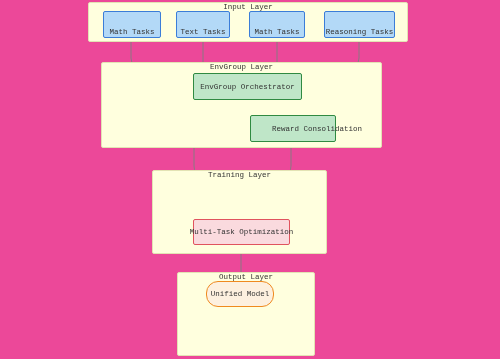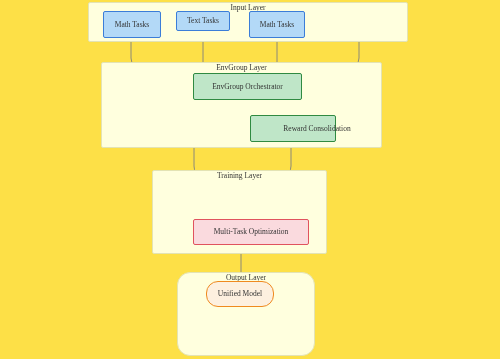--- a/index.html
+++ b/index.html
@@ -11,8 +11,8 @@
     position: relative;
     width: 500px;
     height: 359px;
-    background: #fde047;
-    font-family: Liberation Serif, serif;
+    background: #ec4899;
+    font-family: Liberation Mono, monospace;
     overflow: hidden;
   }
   svg.edges {

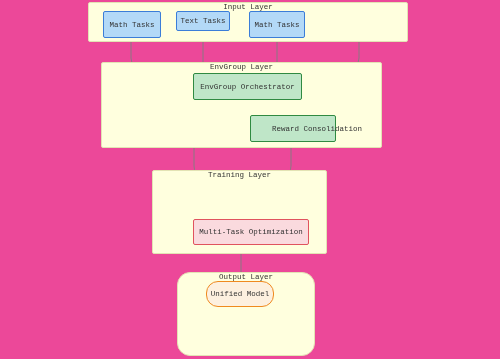--- a/index.html
+++ b/index.html
@@ -59,6 +59,7 @@
   .node-input {
     background: #b3d9f7;
     border-color: #3b7dd8;
+    align-items: flex-end;
   }
   .node-env {
     background: #bfe6c8;

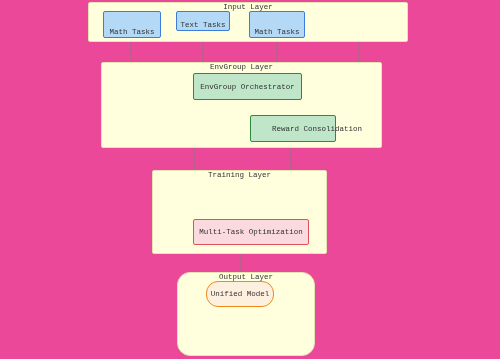--- a/index.html
+++ b/index.html
@@ -108,7 +108,7 @@
   <div class="node node-input" style="left:103px; top:11px; width:58px; height:27px;">
     <span>Math Tasks</span>
   </div>
-  <div class="node node-input" style="left:176px; top:11px; width:54px; height:20px;">
+  <div class="node node-input" style="left:176px; top:11px; width:54px; height:27px;">
     <span>Text Tasks</span>
   </div>
   <div class="node node-input" style="left:249px; top:11px; width:56px; height:27px;">

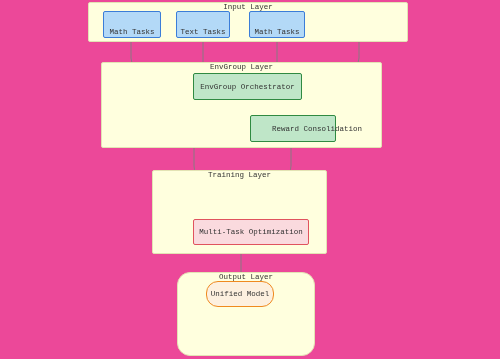--- a/index.html
+++ b/index.html
@@ -114,6 +114,9 @@
   <div class="node node-input" style="left:249px; top:11px; width:56px; height:27px;">
     <span>Math Tasks</span>
   </div>
+  <div class="node node-input" style="left:324px; top:11px; width:71px; height:27px;">
+    <span>Reasoning Tasks</span>
+  </div>
 
   <div class="cluster" style="left:101px; top:62px; width:281px; height:86px;">
     <div class="cluster-label">EnvGroup Layer</div>

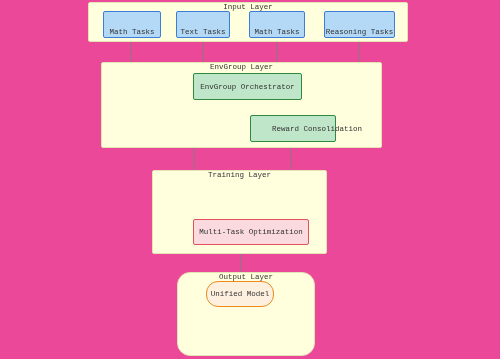--- a/index.html
+++ b/index.html
@@ -133,7 +133,7 @@
     <div class="cluster-label">Training Layer</div>
   </div>
 
-  <div class="node node-train" style="left:193px; top:219px; width:116px; height:26px;">
+  <div class="node node-train" style="left:193px; top:219px; width:97px; height:26px;">
     <span>Multi-Task Optimization</span>
   </div>
 

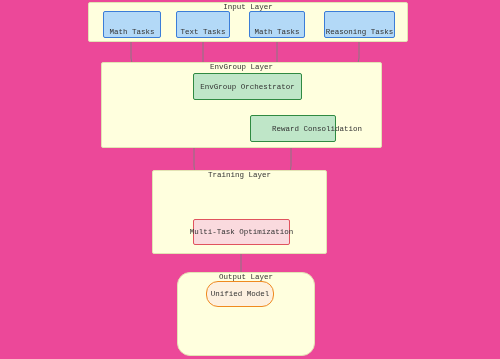--- a/index.html
+++ b/index.html
@@ -137,7 +137,7 @@
     <span>Multi-Task Optimization</span>
   </div>
 
-  <div class="cluster" style="left:177px; top:272px; width:138px; height:84px;border-radius:13px;">
+  <div class="cluster" style="left:177px; top:272px; width:138px; height:84px;">
     <div class="cluster-label">Output Layer</div>
   </div>
 

